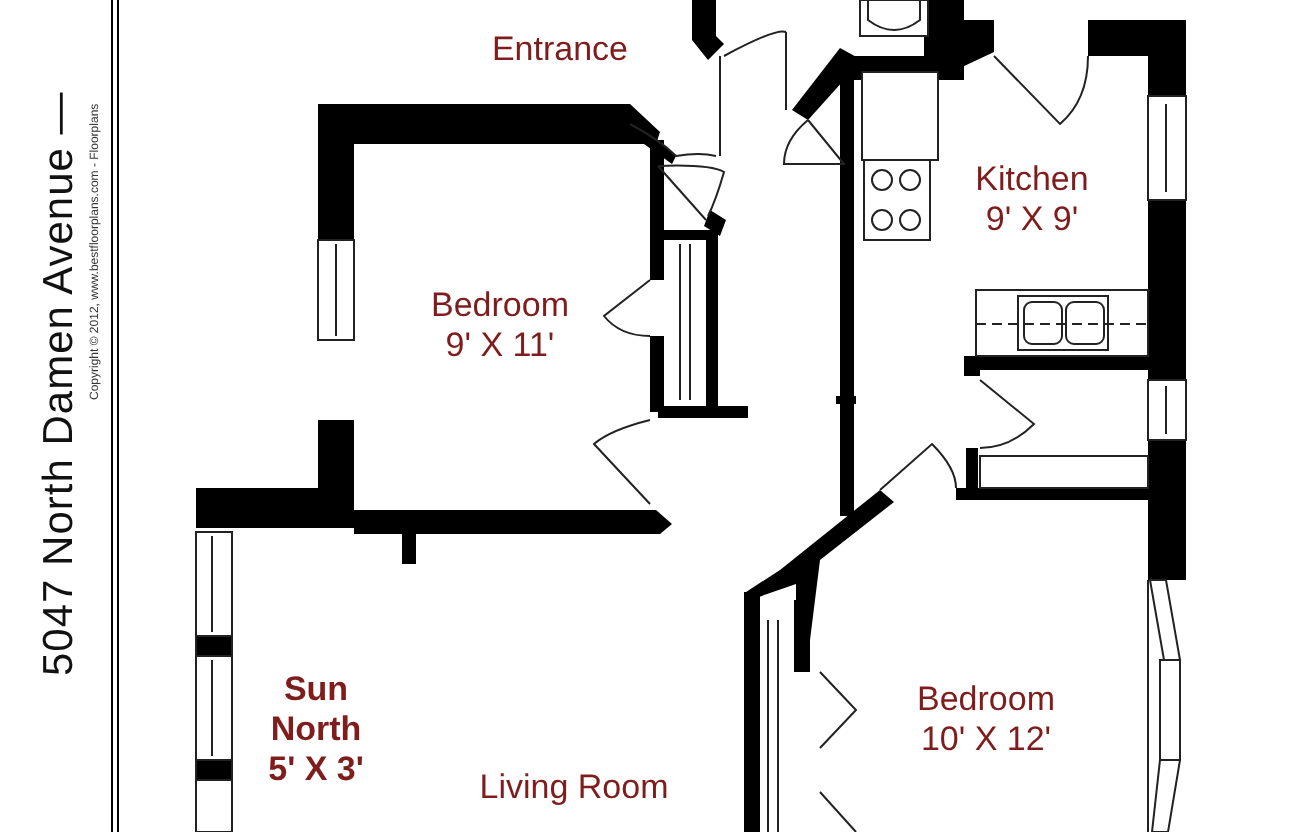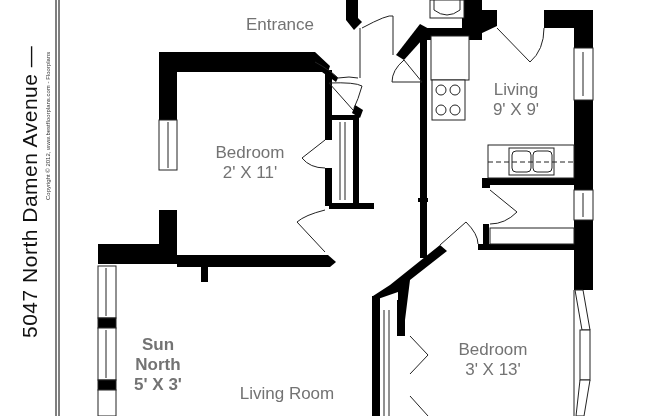--- a/index.html
+++ b/index.html
@@ -5,7 +5,7 @@
   html,body{margin:0;padding:0;background:#fff;}
   body{width:652px;height:416px;overflow:hidden;position:relative;font-family:"Liberation Sans",sans-serif;}
   #plan{position:absolute;left:0;top:0;width:652px;height:416px;}
-  .lbl{position:absolute;text-align:center;color:#737373;font-size:17px;line-height:20px;}
+  .lbl{position:absolute;text-align:center;color:#7f1d1d;font-size:17px;line-height:20px;}
   .side-title{position:absolute;left:4px;top:0;width:48px;height:416px;}
   .side-title .main{position:absolute;left:0;top:0;transform-origin:0 0;transform:translate(14px,338px) rotate(-90deg);white-space:nowrap;font-size:21px;color:#111;letter-spacing:0.5px;}
   .side-title .copy{position:absolute;left:0;top:0;transform-origin:0 0;transform:translate(41px,200px) rotate(-90deg);white-space:nowrap;font-size:6px;color:#333;}

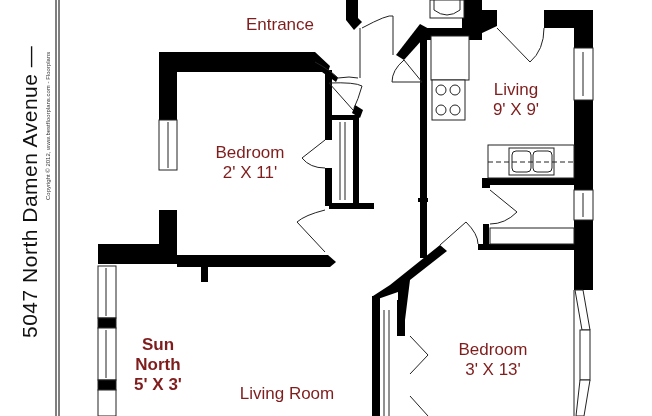--- a/index.html
+++ b/index.html
@@ -158,7 +158,7 @@
   <div>Entrance</div>
 </div>
 <div class="lbl" style="left:466px;top:80px;width:100px;">
-  <div>Living</div>
+  <div>Kitchen</div>
   <div>9' X 9'</div>
 </div>
 <div class="lbl" style="left:195px;top:143px;width:110px;">

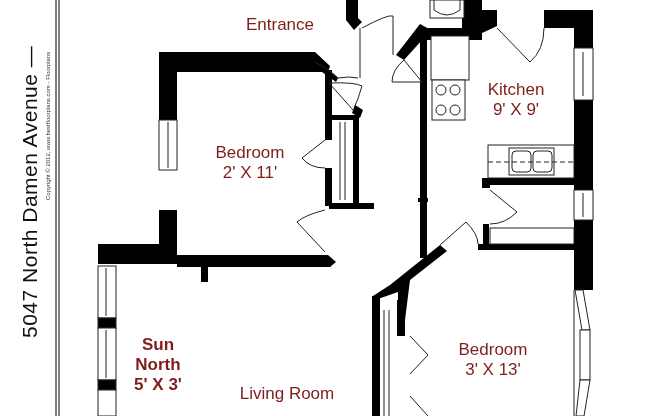--- a/index.html
+++ b/index.html
@@ -163,7 +163,7 @@
 </div>
 <div class="lbl" style="left:195px;top:143px;width:110px;">
   <div>Bedroom</div>
-  <div>2' X 11'</div>
+  <div>9' X 11'</div>
 </div>
 <div class="lbl" style="left:118px;top:335px;width:80px;font-weight:bold;">
   <div>Sun</div>

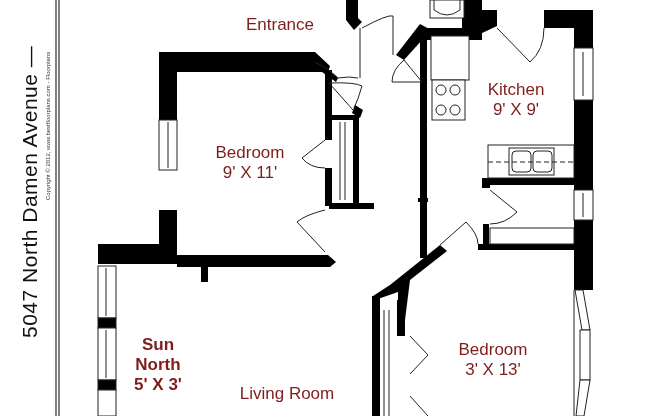--- a/index.html
+++ b/index.html
@@ -175,7 +175,7 @@
 </div>
 <div class="lbl" style="left:438px;top:340px;width:110px;">
   <div>Bedroom</div>
-  <div>3' X 13'</div>
+  <div>10' X 12'</div>
 </div>
 
 </body></html>

